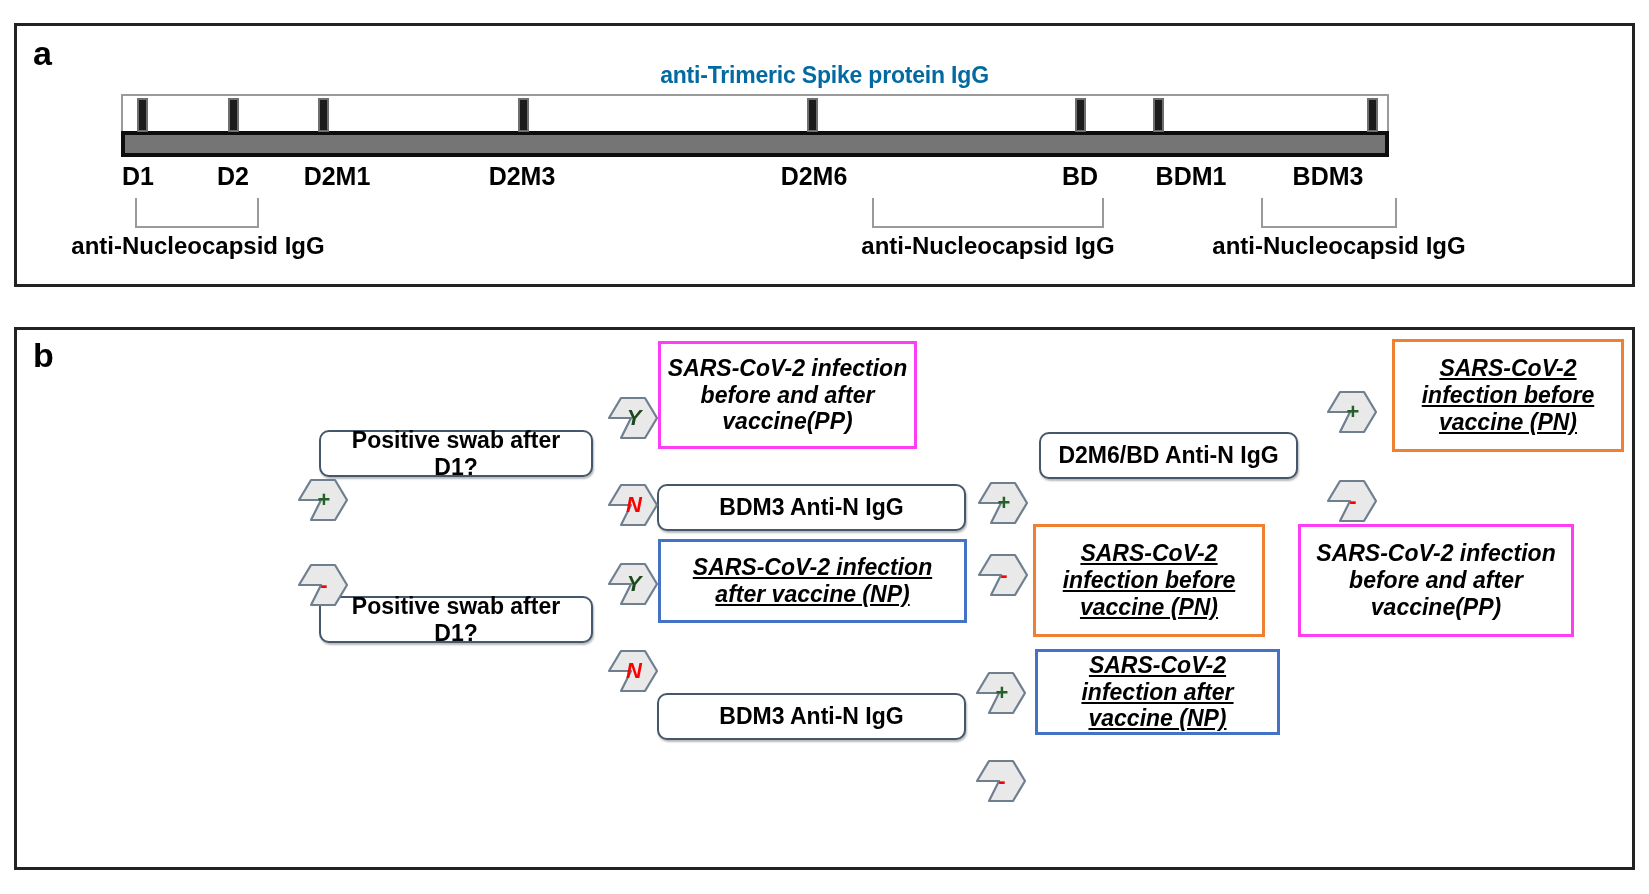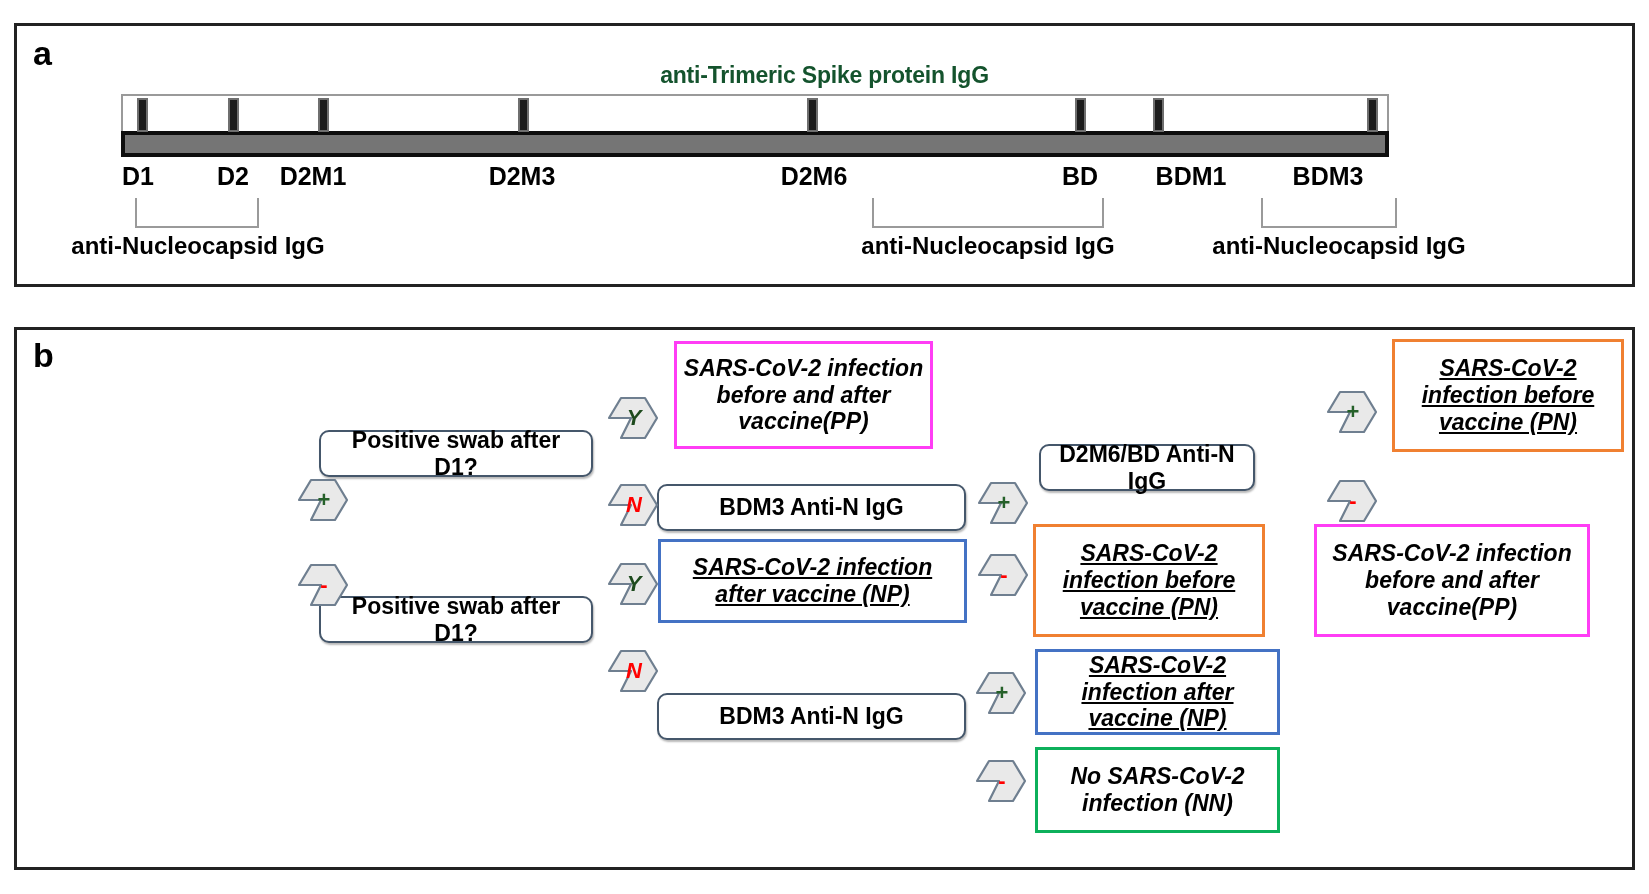--- a/index.html
+++ b/index.html
@@ -46,7 +46,7 @@
     text-align: center;
     font-weight: bold;
     font-size: 23px;
-    color: #14532d;
+    color: #0369a1;
     letter-spacing: -0.2px;
   }
   

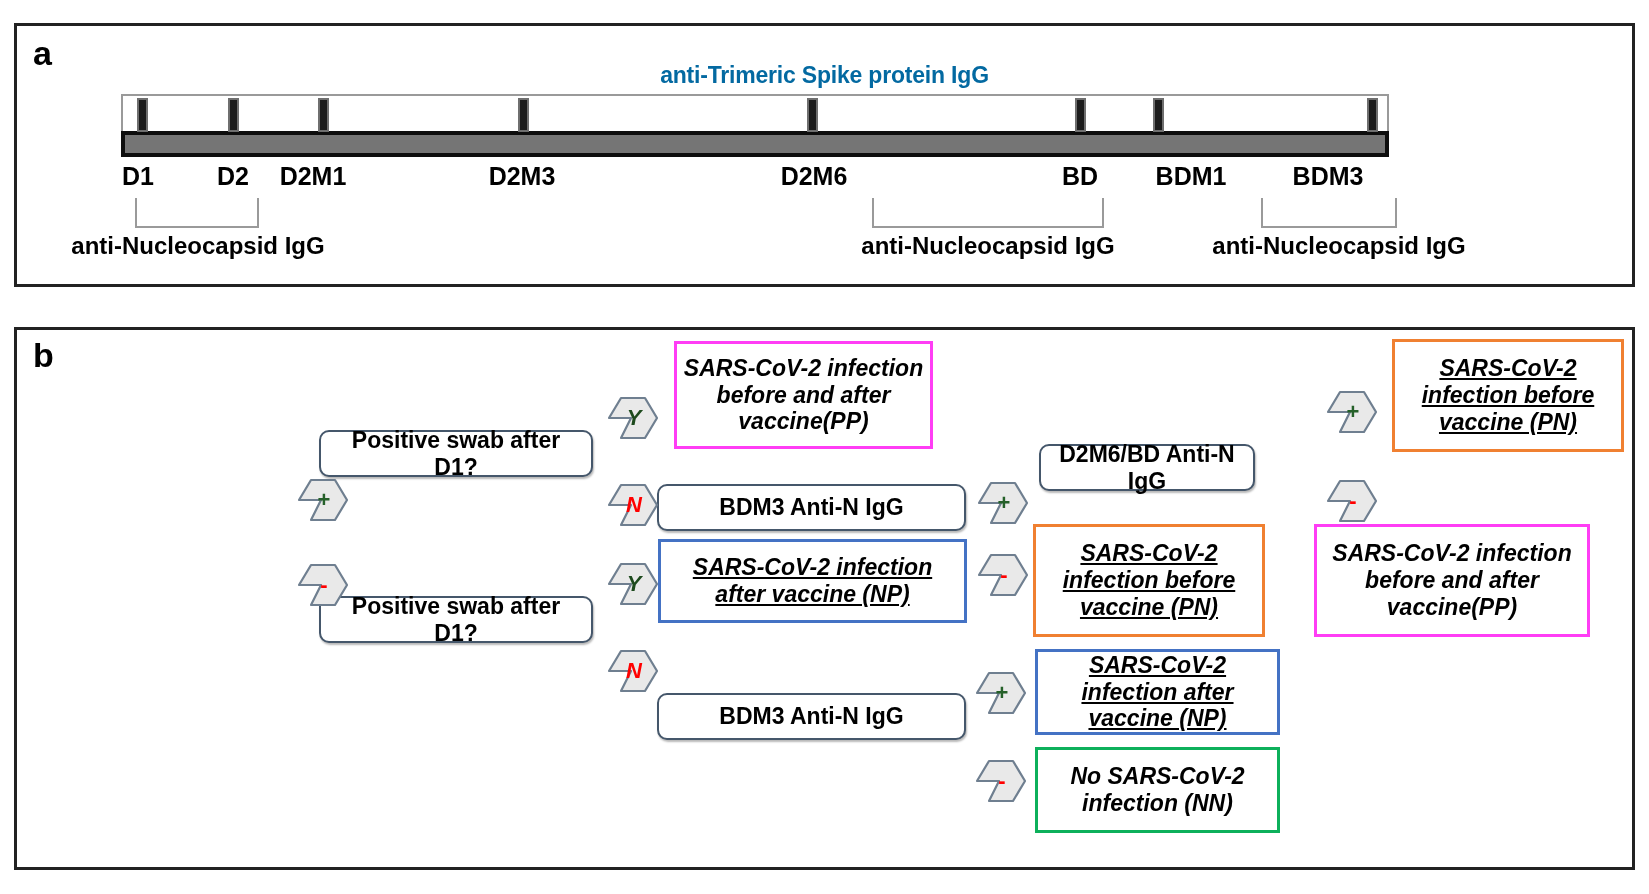--- a/index.html
+++ b/index.html
@@ -190,7 +190,7 @@
 
     <div class="tick-label" style="left:121px">D1</div>
     <div class="tick-label" style="left:216px">D2</div>
-    <div class="tick-label" style="left:296px">D2M1</div>
+    <div class="tick-label" style="left:320px">D2M1</div>
     <div class="tick-label" style="left:505px">D2M3</div>
     <div class="tick-label" style="left:797px">D2M6</div>
     <div class="tick-label" style="left:1063px">BD</div>

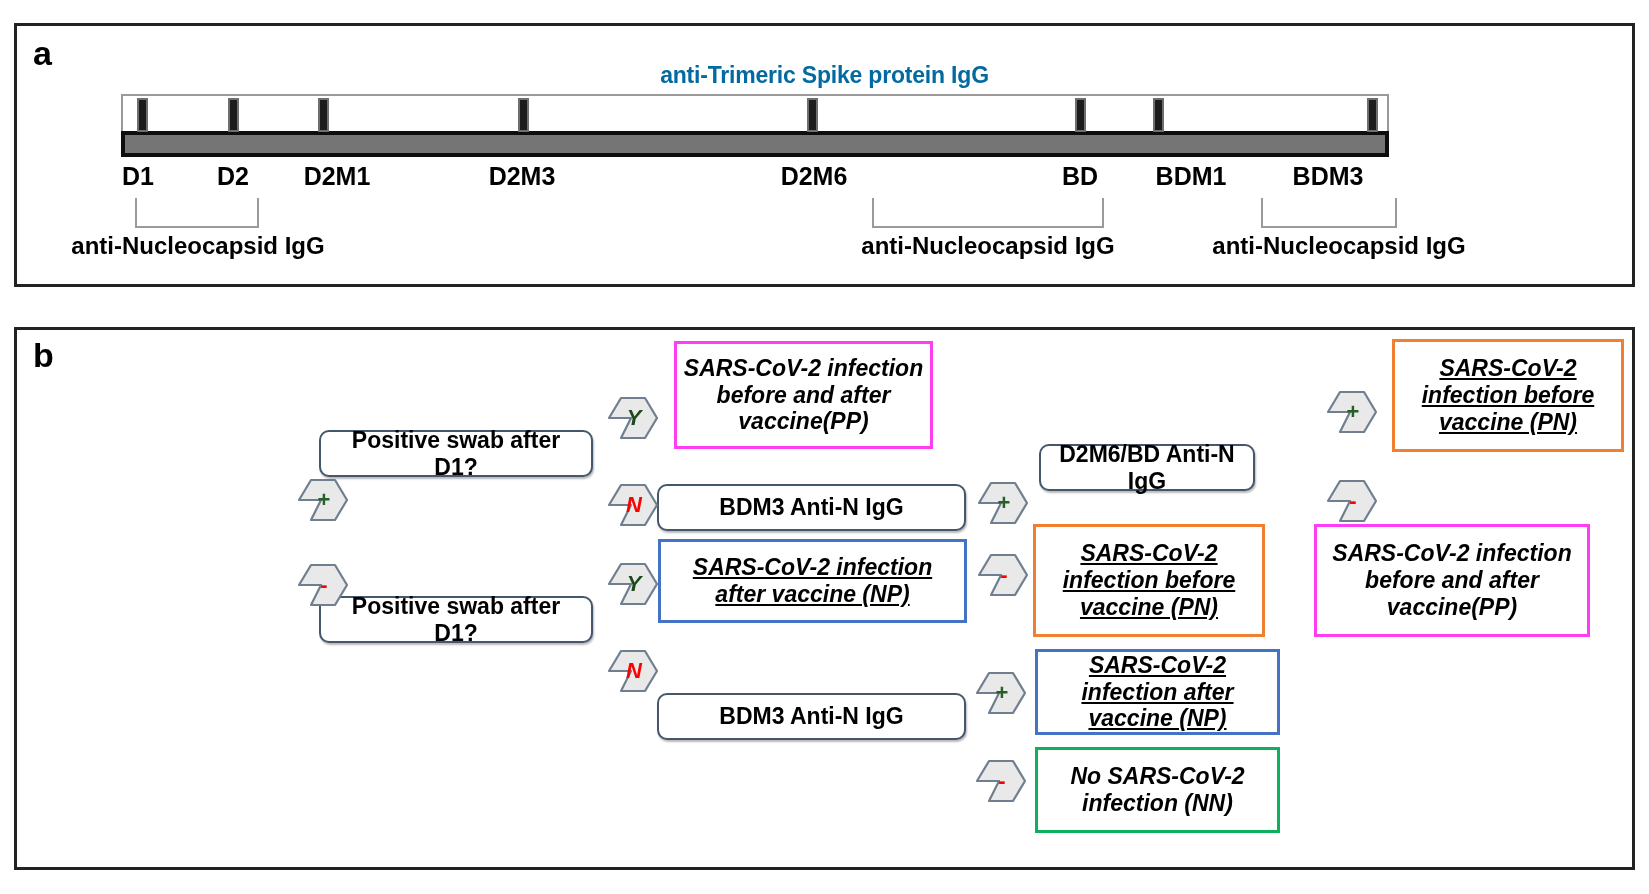--- a/index.html
+++ b/index.html
@@ -136,7 +136,7 @@
     line-height: 1.16;
     padding: 2px 6px;
   }
-  .out-pink   { border-color: #ff3df5; margin-left: 16px; }
+  .out-pink   { border-color: #ff3df5; }
   .out-blue   { border-color: #4472c4; text-decoration: underline; }
   .out-orange { border-color: #f08031; text-decoration: underline; }
   .out-green  { border-color: #0db05b; }

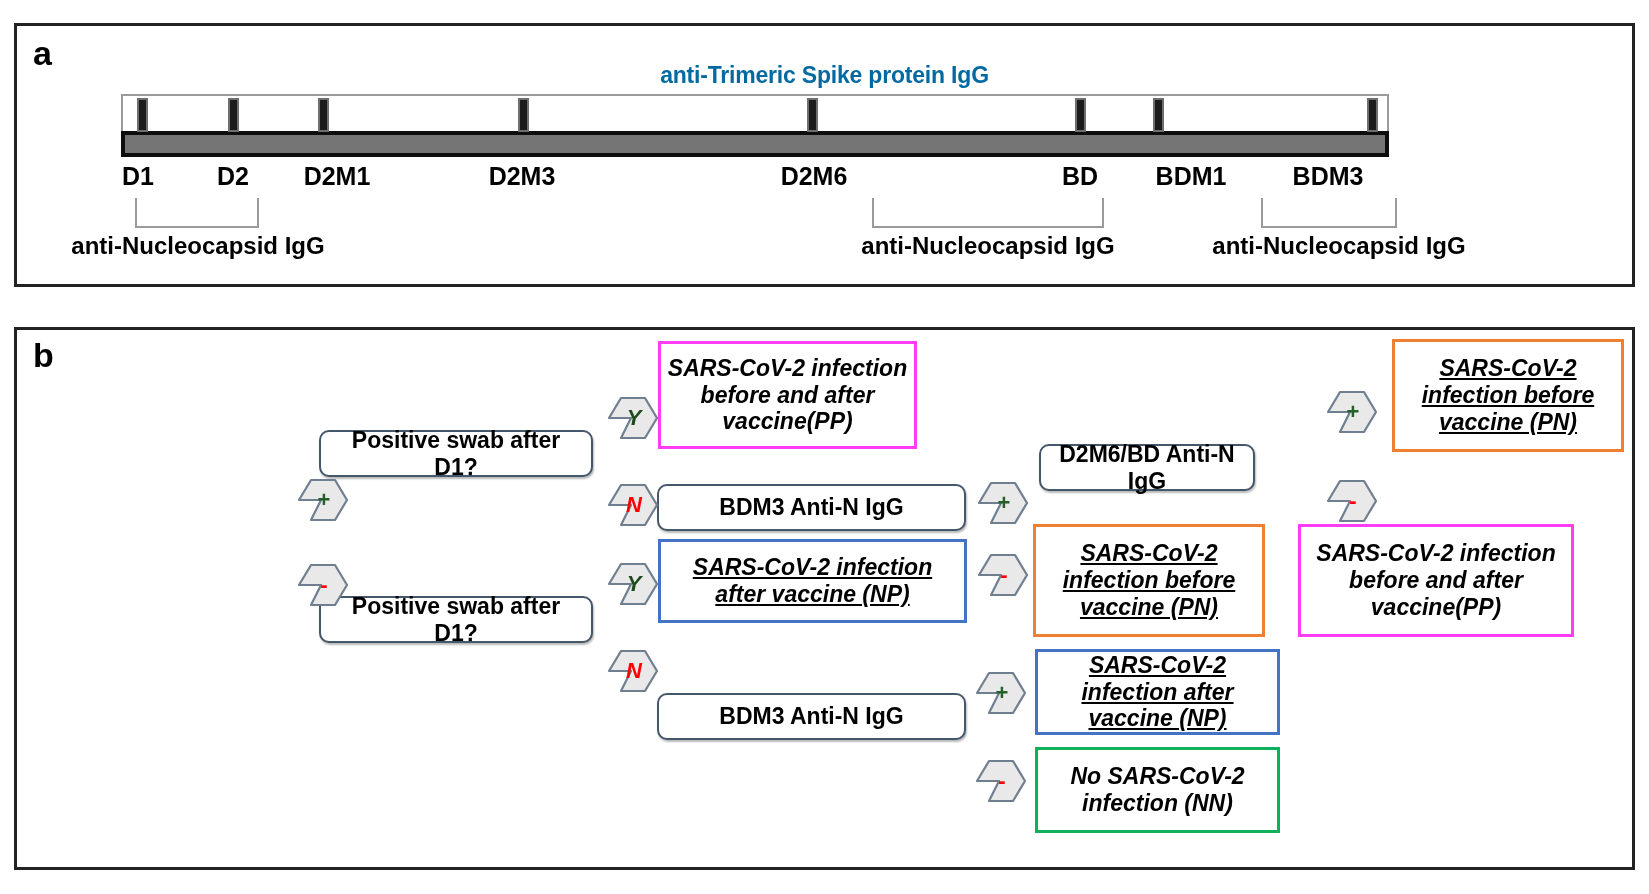--- a/index.html
+++ b/index.html
@@ -220,7 +220,7 @@
 
     <div class="node node-q" style="left:640px; top:363px; width:309px; height:47px;">BDM3 Anti-N IgG</div>
 
-    <div class="node node-q" style="left:1022px; top:114px; width:216px; height:47px;">D2M6/BD Anti-N IgG</div>
+    <div class="node node-q" style="left:1022px; top:102px; width:259px; height:47px;">D2M6/BD Anti-N IgG</div>
 
     <div class="node node-out out-pink" style="left:641px; top:11px; width:259px; height:108px;">SARS-CoV-2 infection before and after vaccine(PP)</div>
 

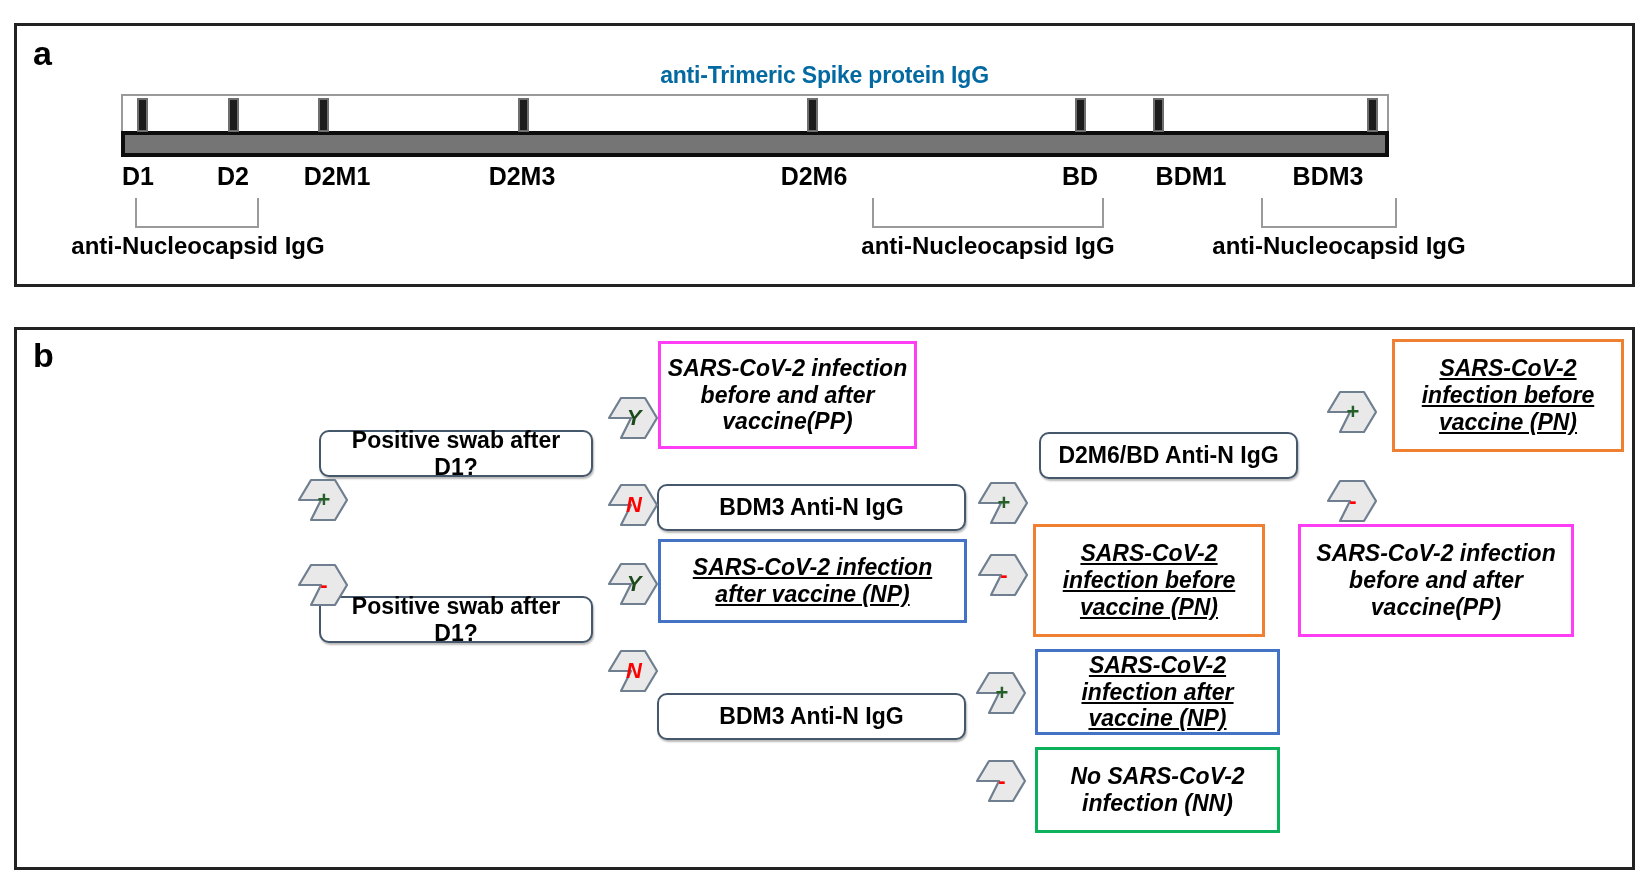--- a/index.html
+++ b/index.html
@@ -234,7 +234,6 @@
 
     <div class="node node-out out-blue" style="left:1018px; top:319px; width:245px; height:86px;">SARS-CoV-2 infection after vaccine (NP)</div>
 
-    <div class="node node-out out-green" style="left:1018px; top:417px; width:245px; height:86px;">No SARS-CoV-2 infection (NN)</div>
 
     <div class="arrow" style="left:278px; top:141px;">
       <svg viewBox="0 0 58 58" preserveAspectRatio="none">

